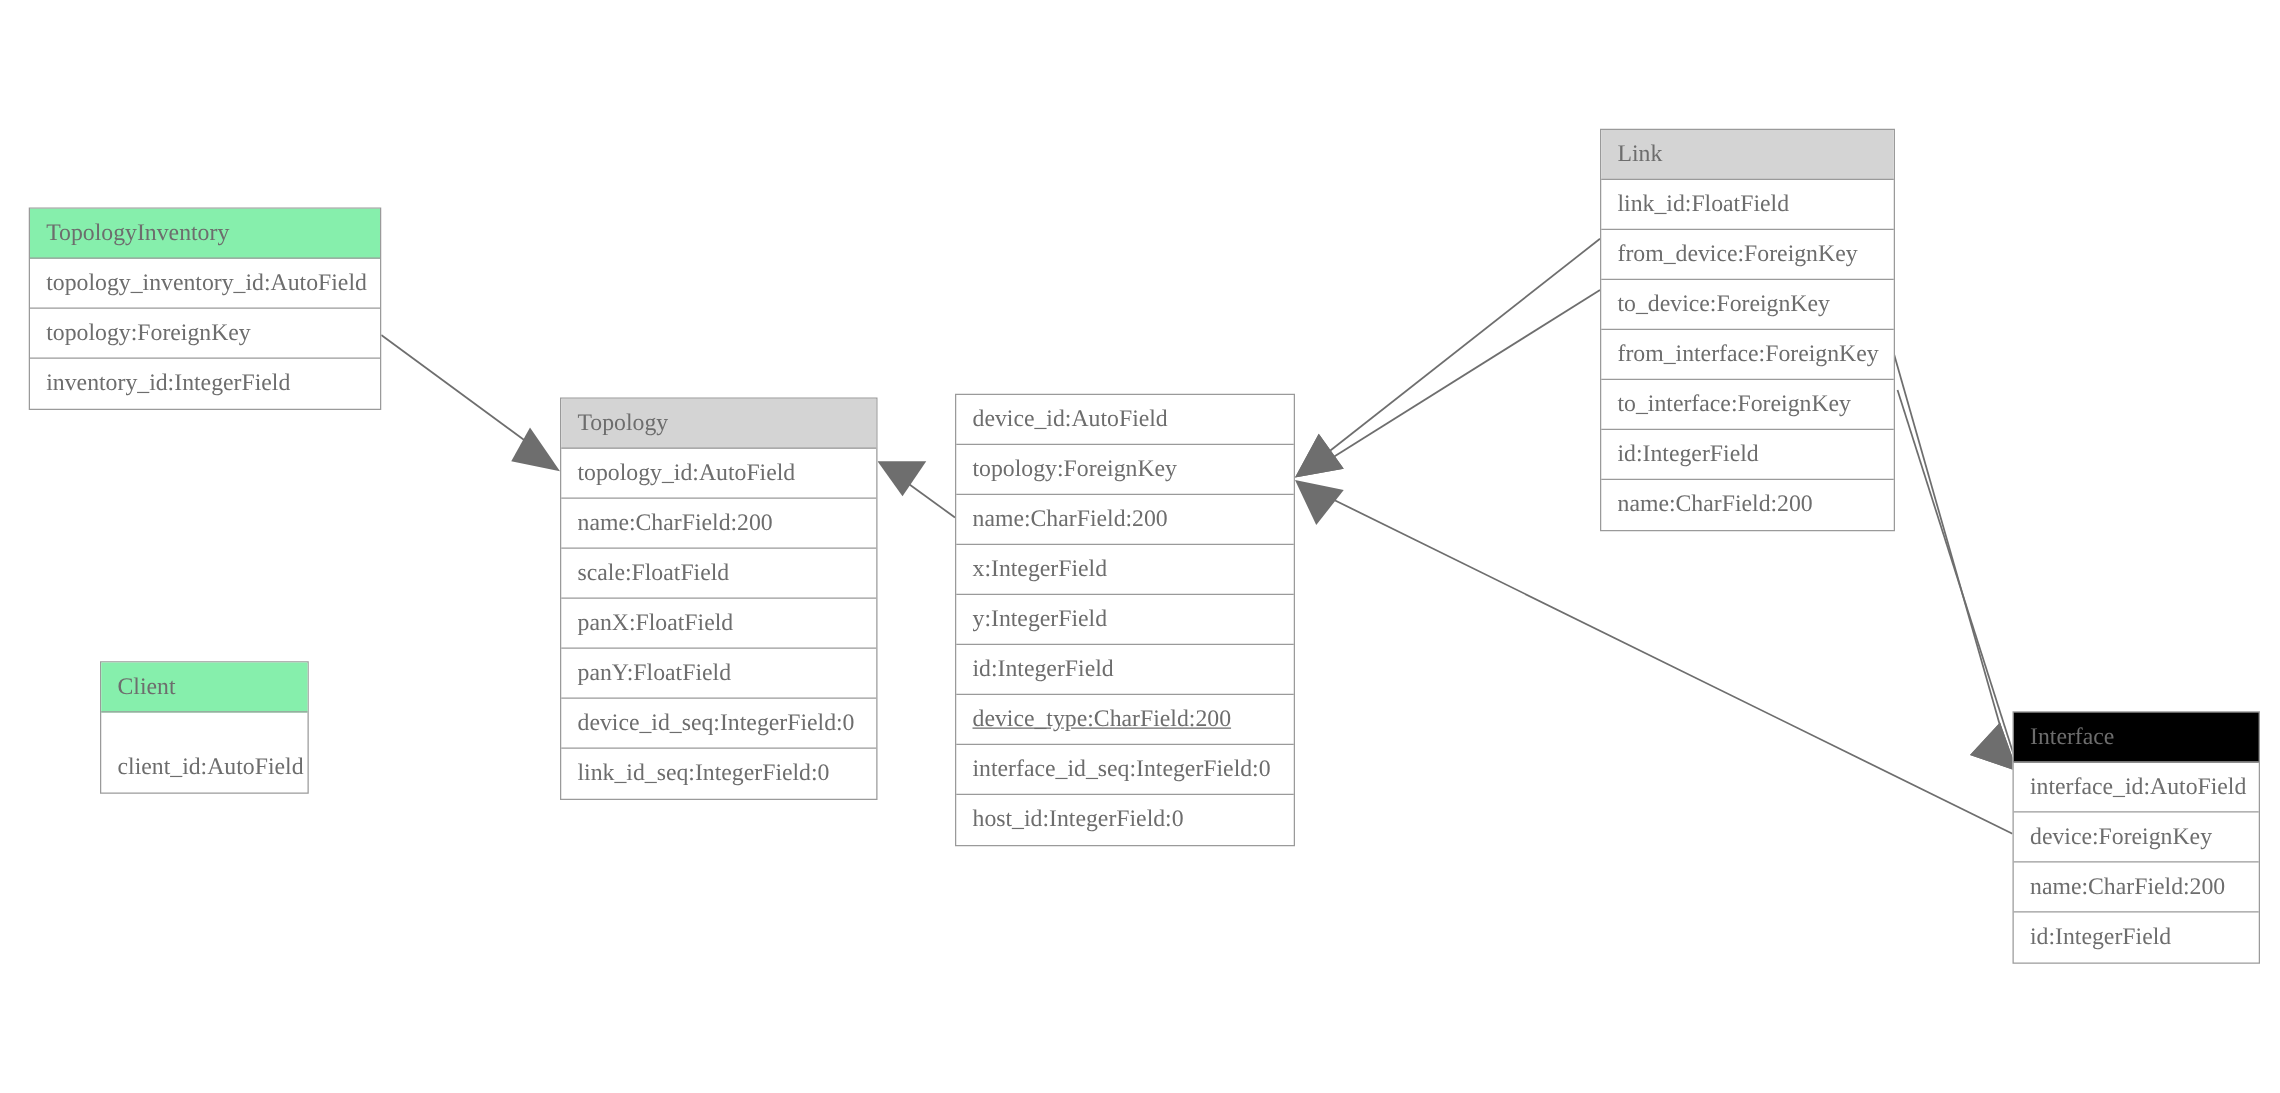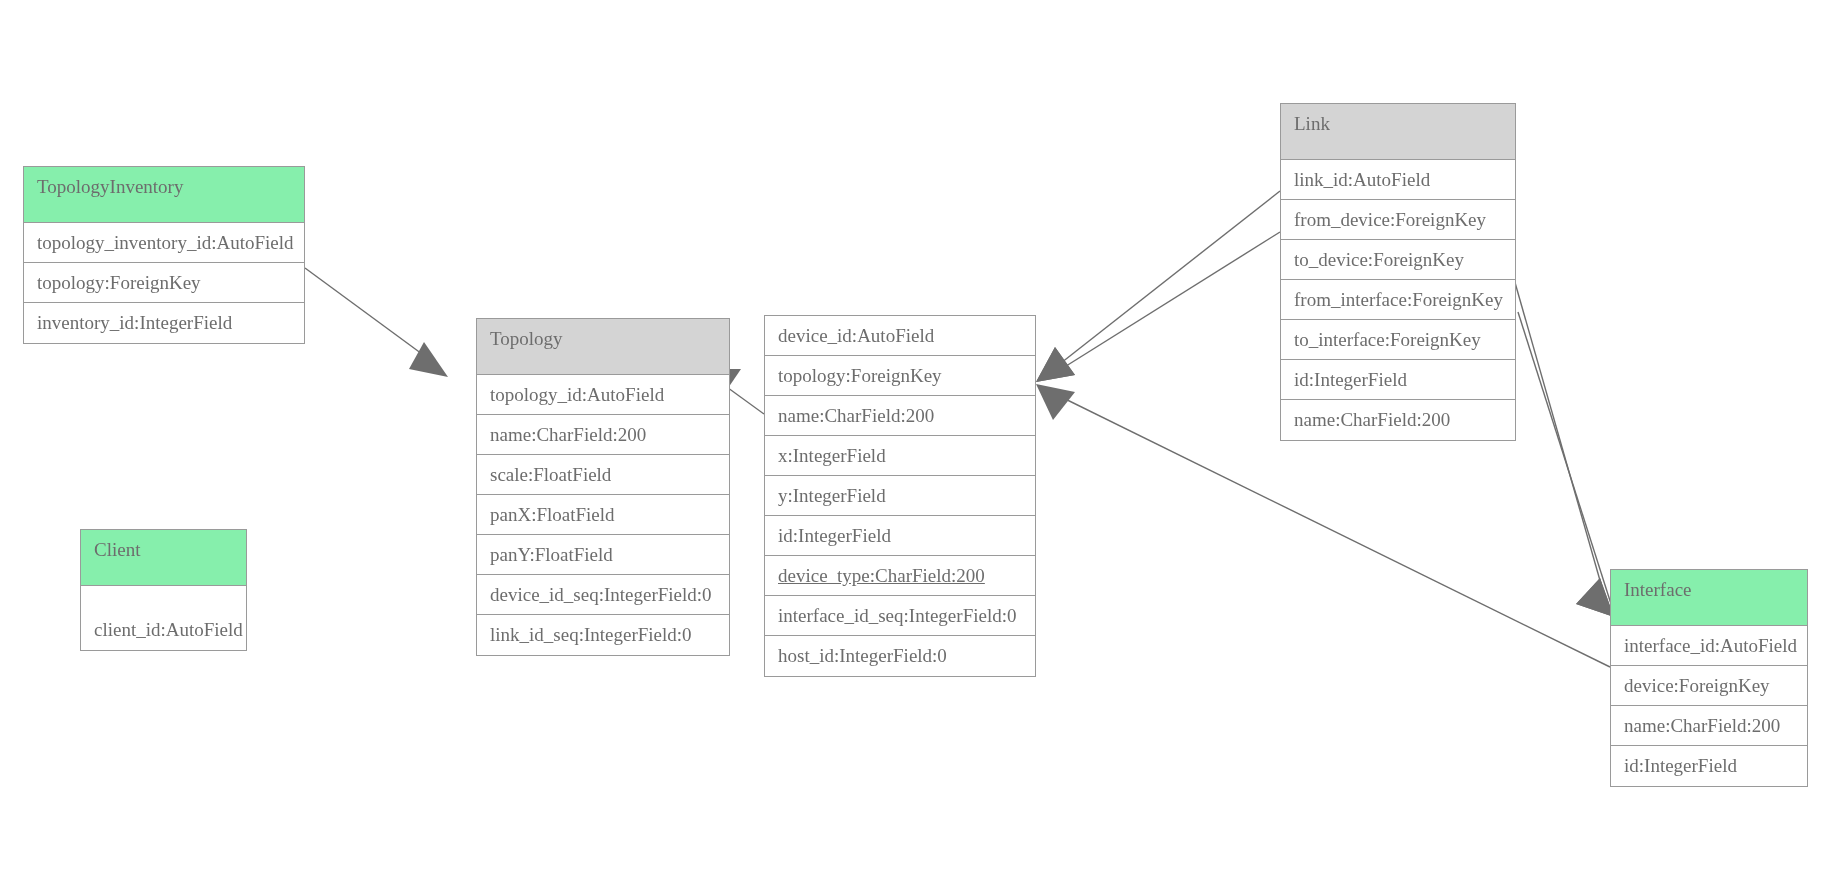--- a/index.html
+++ b/index.html
@@ -45,7 +45,7 @@
     color: #6d6d6d;
     font-size: 19px;
     line-height: 40px;
-    height: 56px;
+    height: 40px;
     padding: 0 0 0 13px;
     white-space: nowrap;
     overflow: hidden;

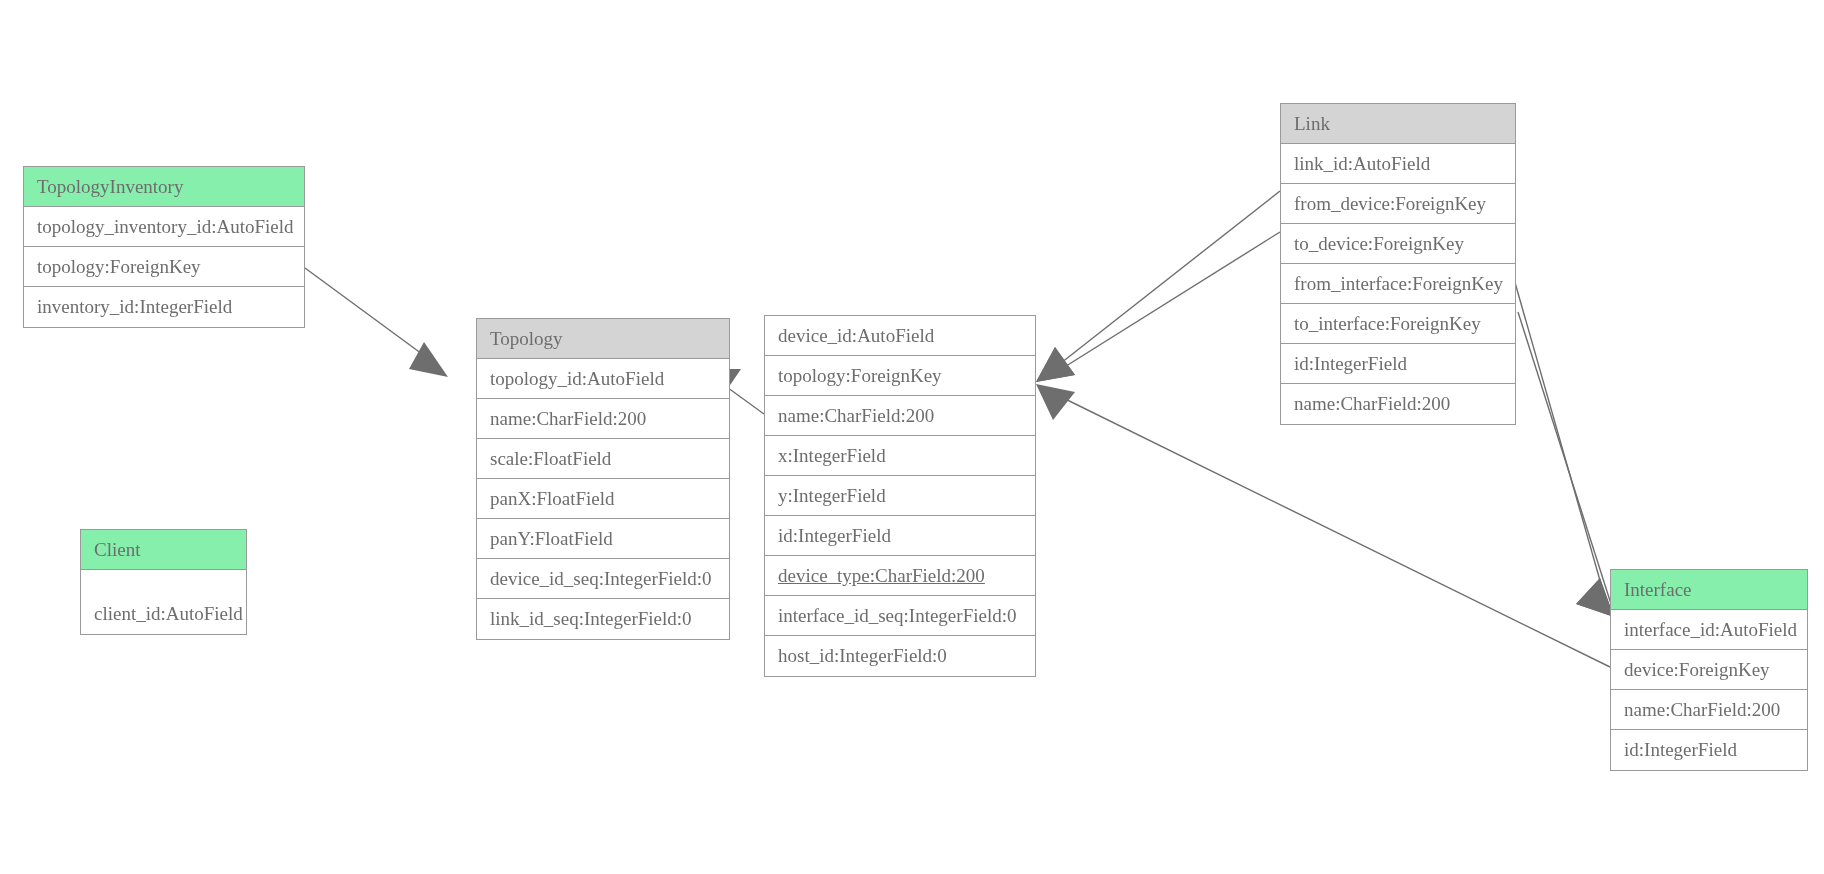--- a/index.html
+++ b/index.html
@@ -146,7 +146,7 @@
     <div class="entity" style="left: 1280px; top: 103px; width: 236px; border-color: rgb(154, 154, 154);">
       <div class="entity-header" style="background: rgb(212, 212, 212); border-bottom-color: rgb(154, 154, 154); color: rgb(109, 109, 109);">Link</div>
       <div class="entity-fields">
-        <div class="entity-field" style="border-bottom-color: rgb(154, 154, 154); color: rgb(109, 109, 109);">link_id:AutoField</div>
+        <div class="entity-field" style="border-bottom-color: rgb(154, 154, 154); color: rgb(109, 109, 109);">link_id:FloatField</div>
         <div class="entity-field" style="border-bottom-color: rgb(154, 154, 154); color: rgb(109, 109, 109);">from_device:ForeignKey</div>
         <div class="entity-field" style="border-bottom-color: rgb(154, 154, 154); color: rgb(109, 109, 109);">to_device:ForeignKey</div>
         <div class="entity-field" style="border-bottom-color: rgb(154, 154, 154); color: rgb(109, 109, 109);">from_interface:ForeignKey</div>

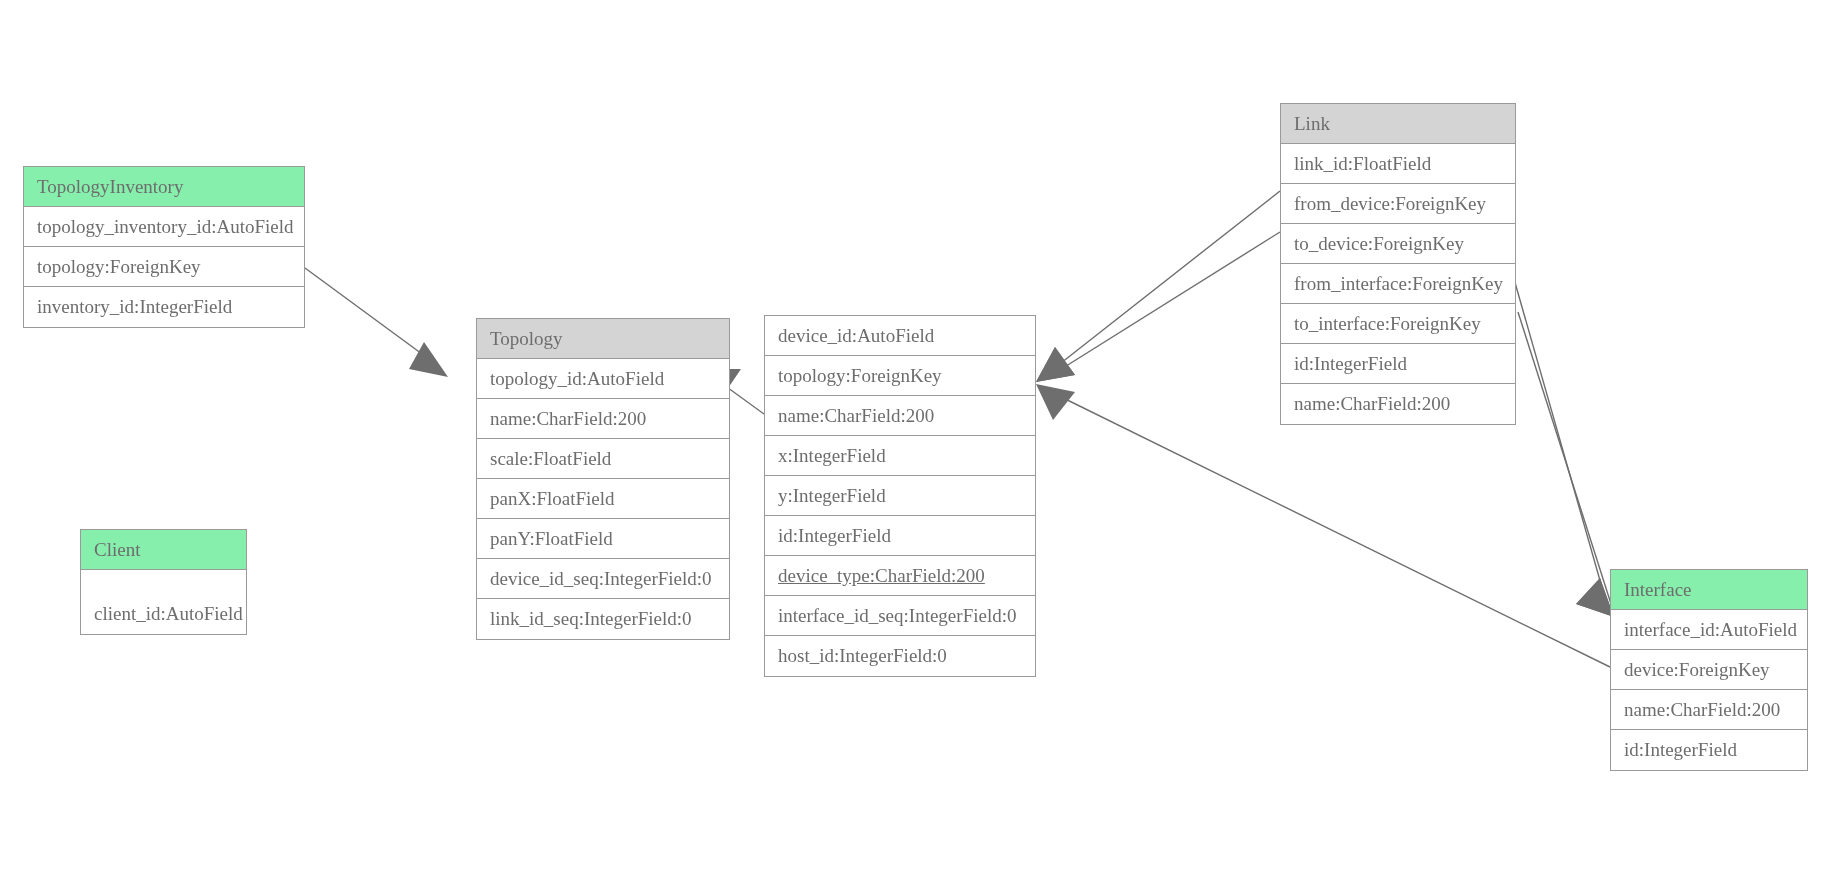--- a/index.html
+++ b/index.html
@@ -118,7 +118,7 @@
         <div class="entity-field" style="border-bottom-color: rgb(154, 154, 154); color: rgb(109, 109, 109); margin-top: 24px;">client_id:AutoField</div>
       </div>
     </div>
-    <div class="entity" style="left: 448px; top: 318px; width: 254px; border-color: rgb(154, 154, 154); margin-left: 28px;">
+    <div class="entity" style="left: 448px; top: 318px; width: 254px; border-color: rgb(154, 154, 154);">
       <div class="entity-header" style="background: rgb(212, 212, 212); border-bottom-color: rgb(154, 154, 154); color: rgb(109, 109, 109);">Topology</div>
       <div class="entity-fields">
         <div class="entity-field" style="border-bottom-color: rgb(154, 154, 154); color: rgb(109, 109, 109);">topology_id:AutoField</div>

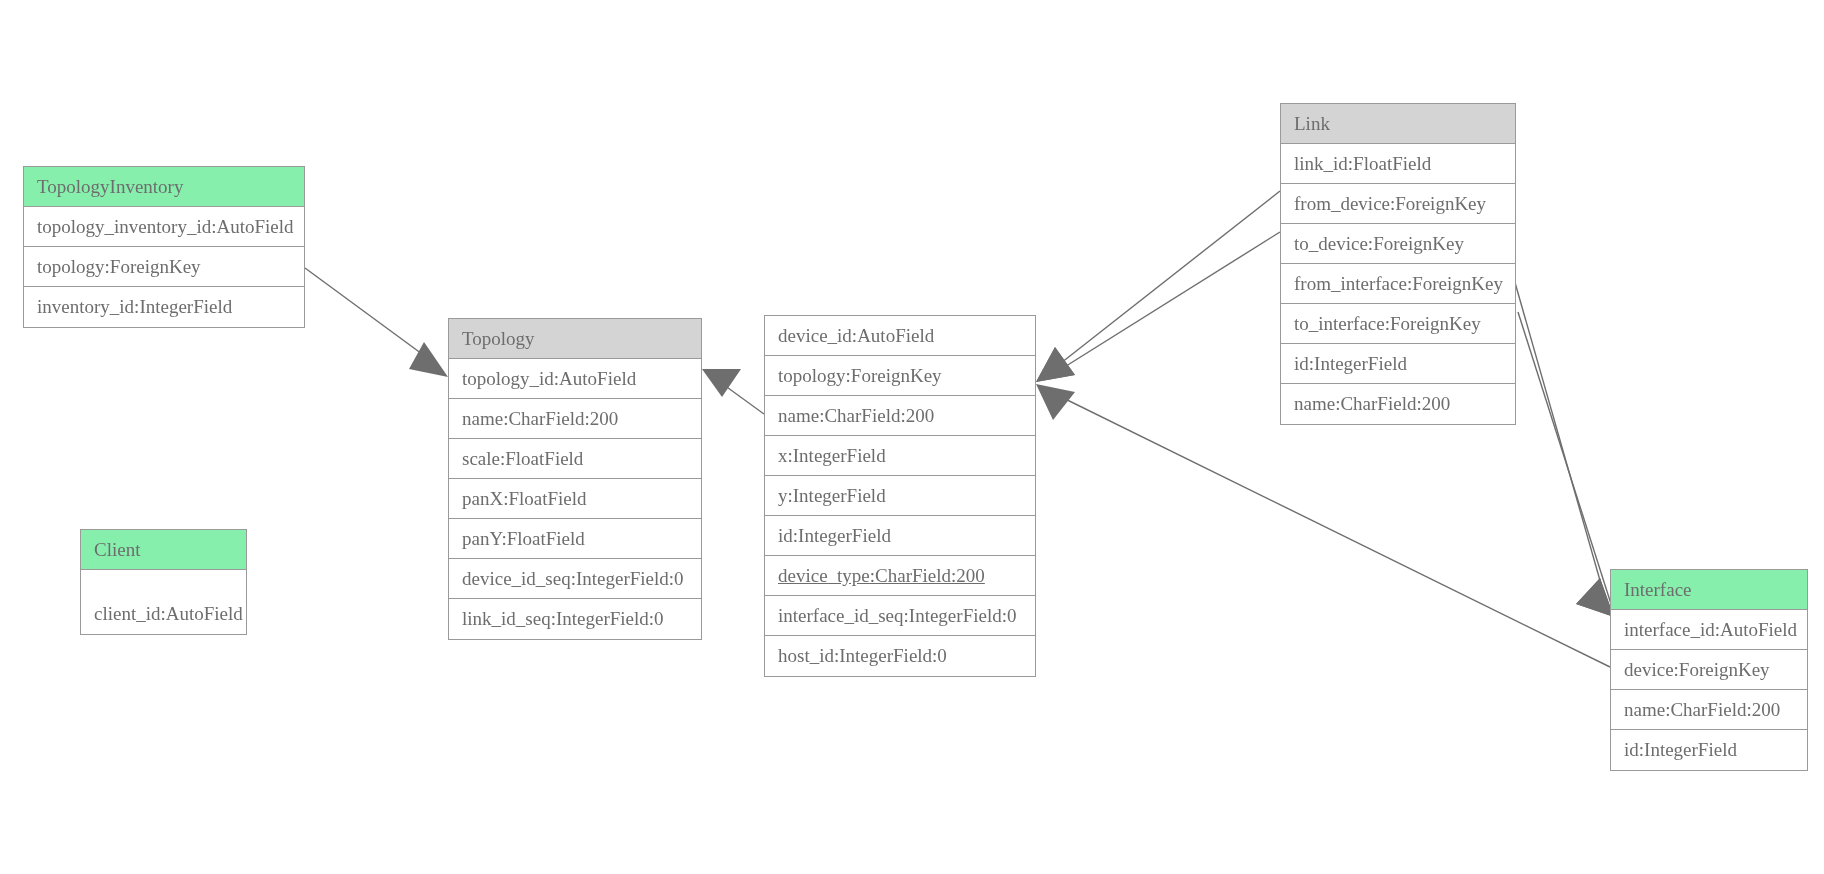--- a/index.html
+++ b/index.html
@@ -156,7 +156,7 @@
       </div>
     </div>
     <div class="entity" style="left: 1610px; top: 569px; width: 198px; border-color: rgb(154, 154, 154);">
-      <div class="entity-header" style="background: #86efac; border-bottom-color: rgb(154, 154, 154); color: rgb(109, 109, 109);">Interface</div>
+      <div class="entity-header" style="background: #000000; border-bottom-color: rgb(154, 154, 154); color: rgb(109, 109, 109);">Interface</div>
       <div class="entity-fields">
         <div class="entity-field" style="border-bottom-color: rgb(154, 154, 154); color: rgb(109, 109, 109);">interface_id:AutoField</div>
         <div class="entity-field" style="border-bottom-color: rgb(154, 154, 154); color: rgb(109, 109, 109);">device:ForeignKey</div>

